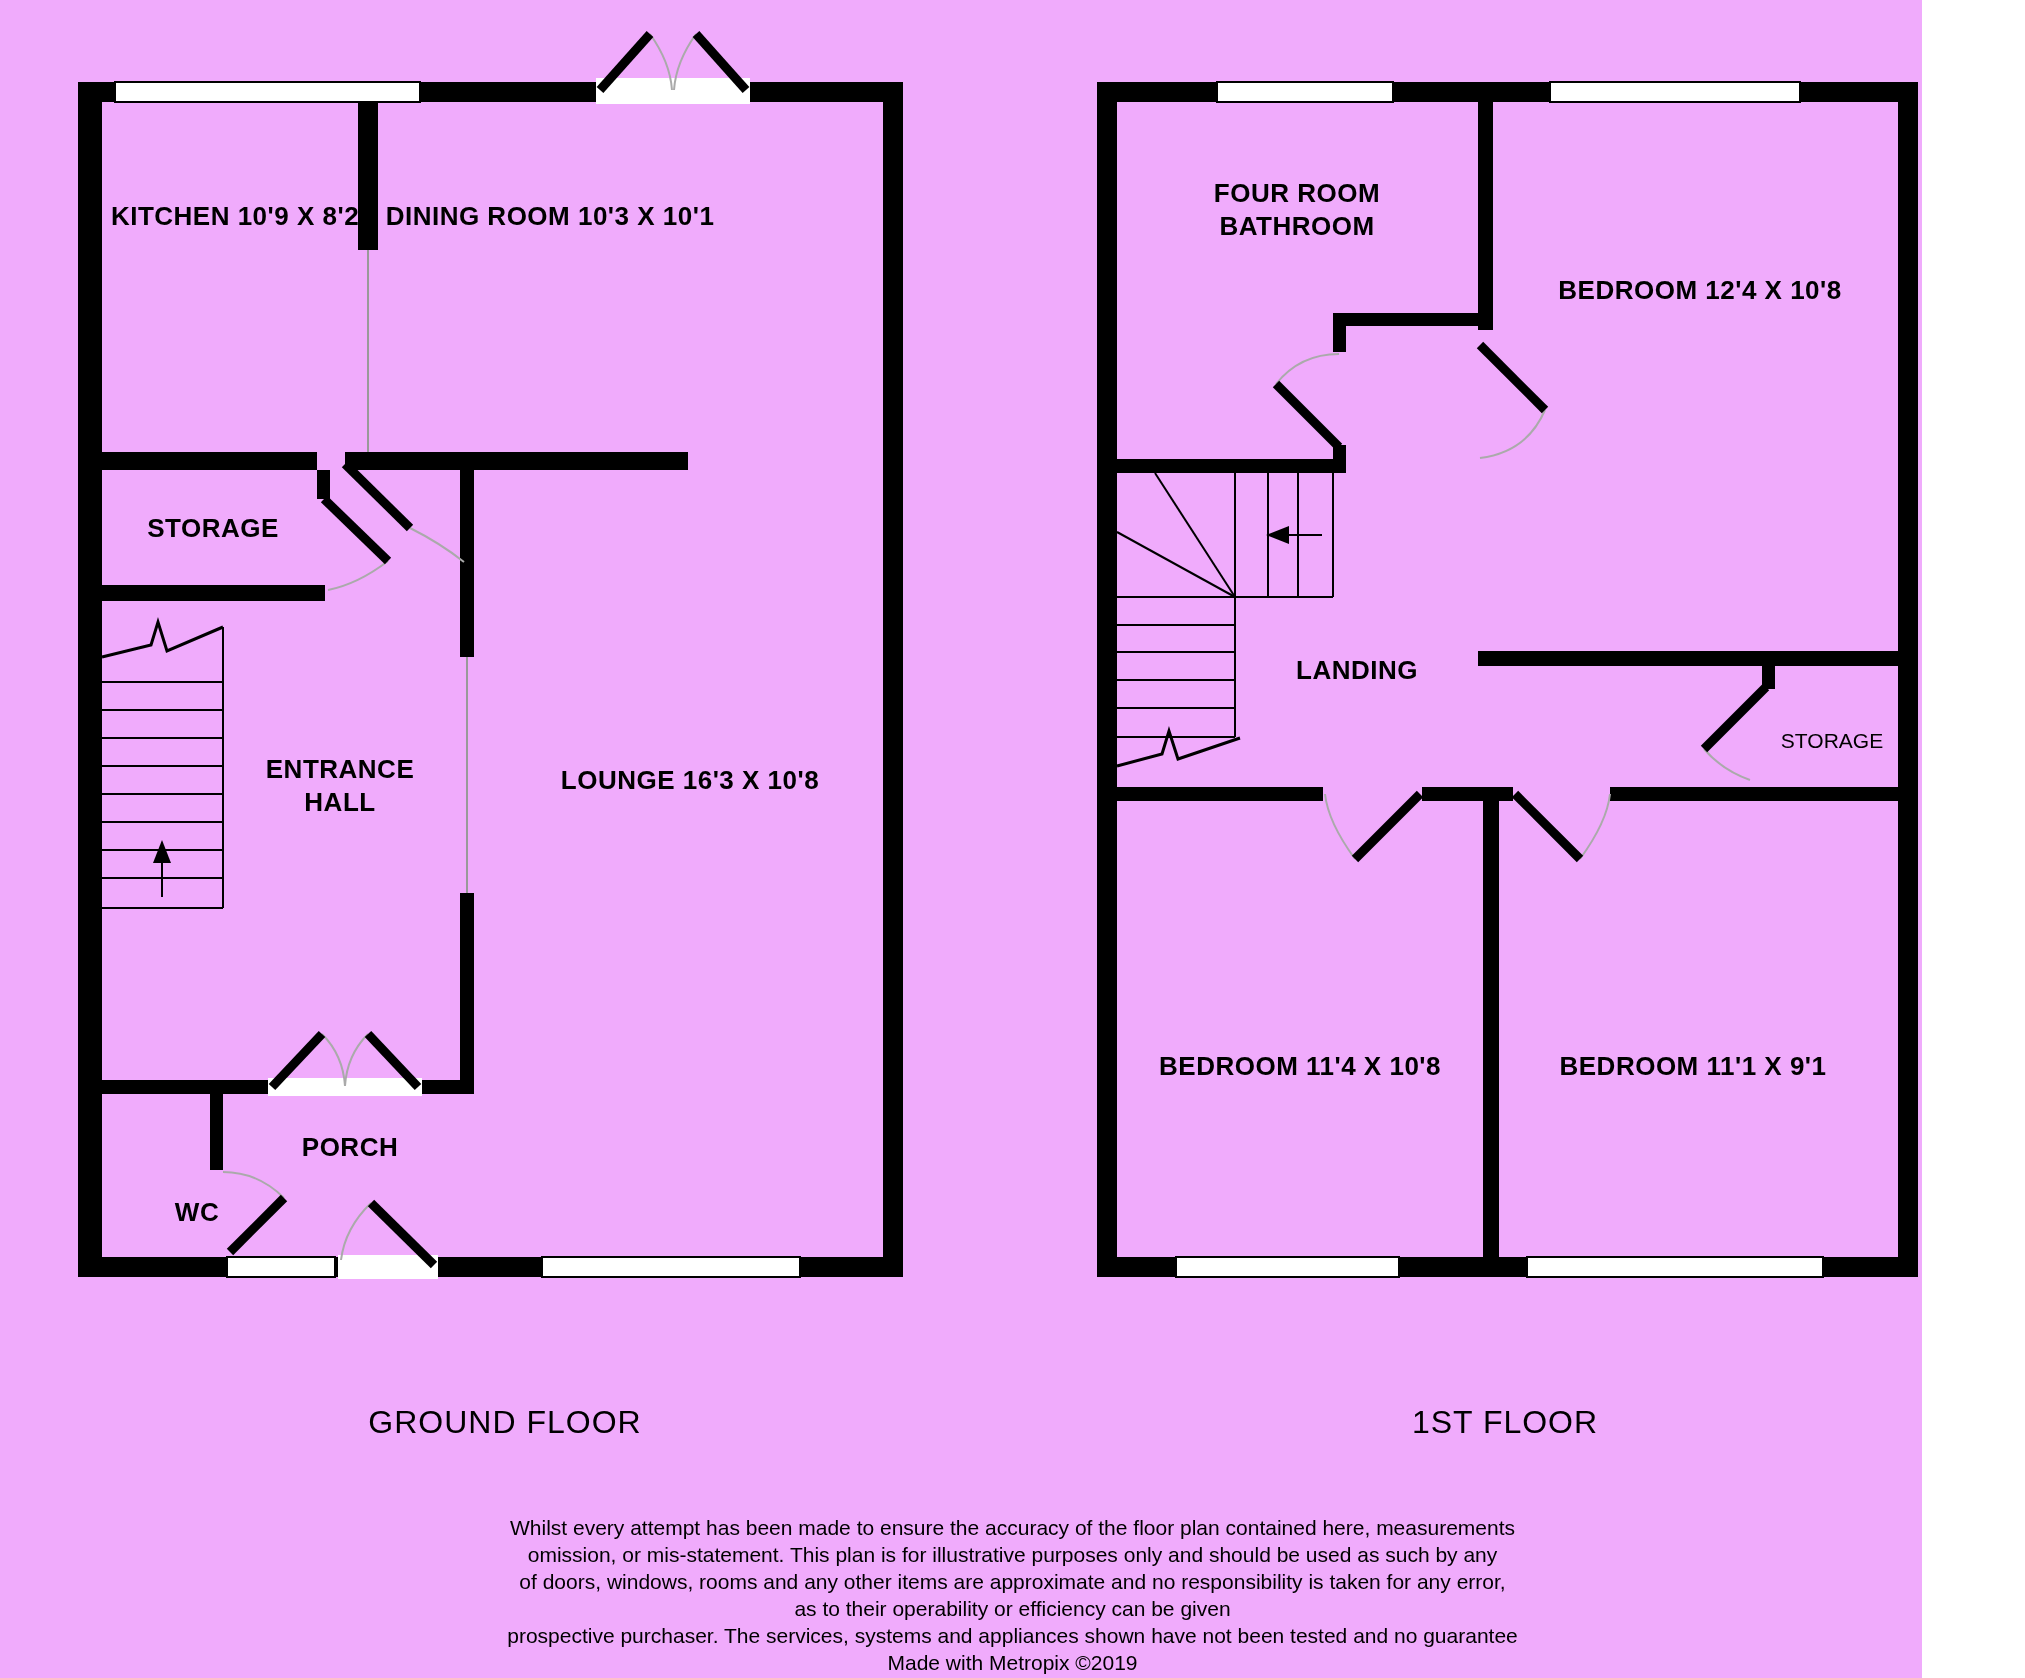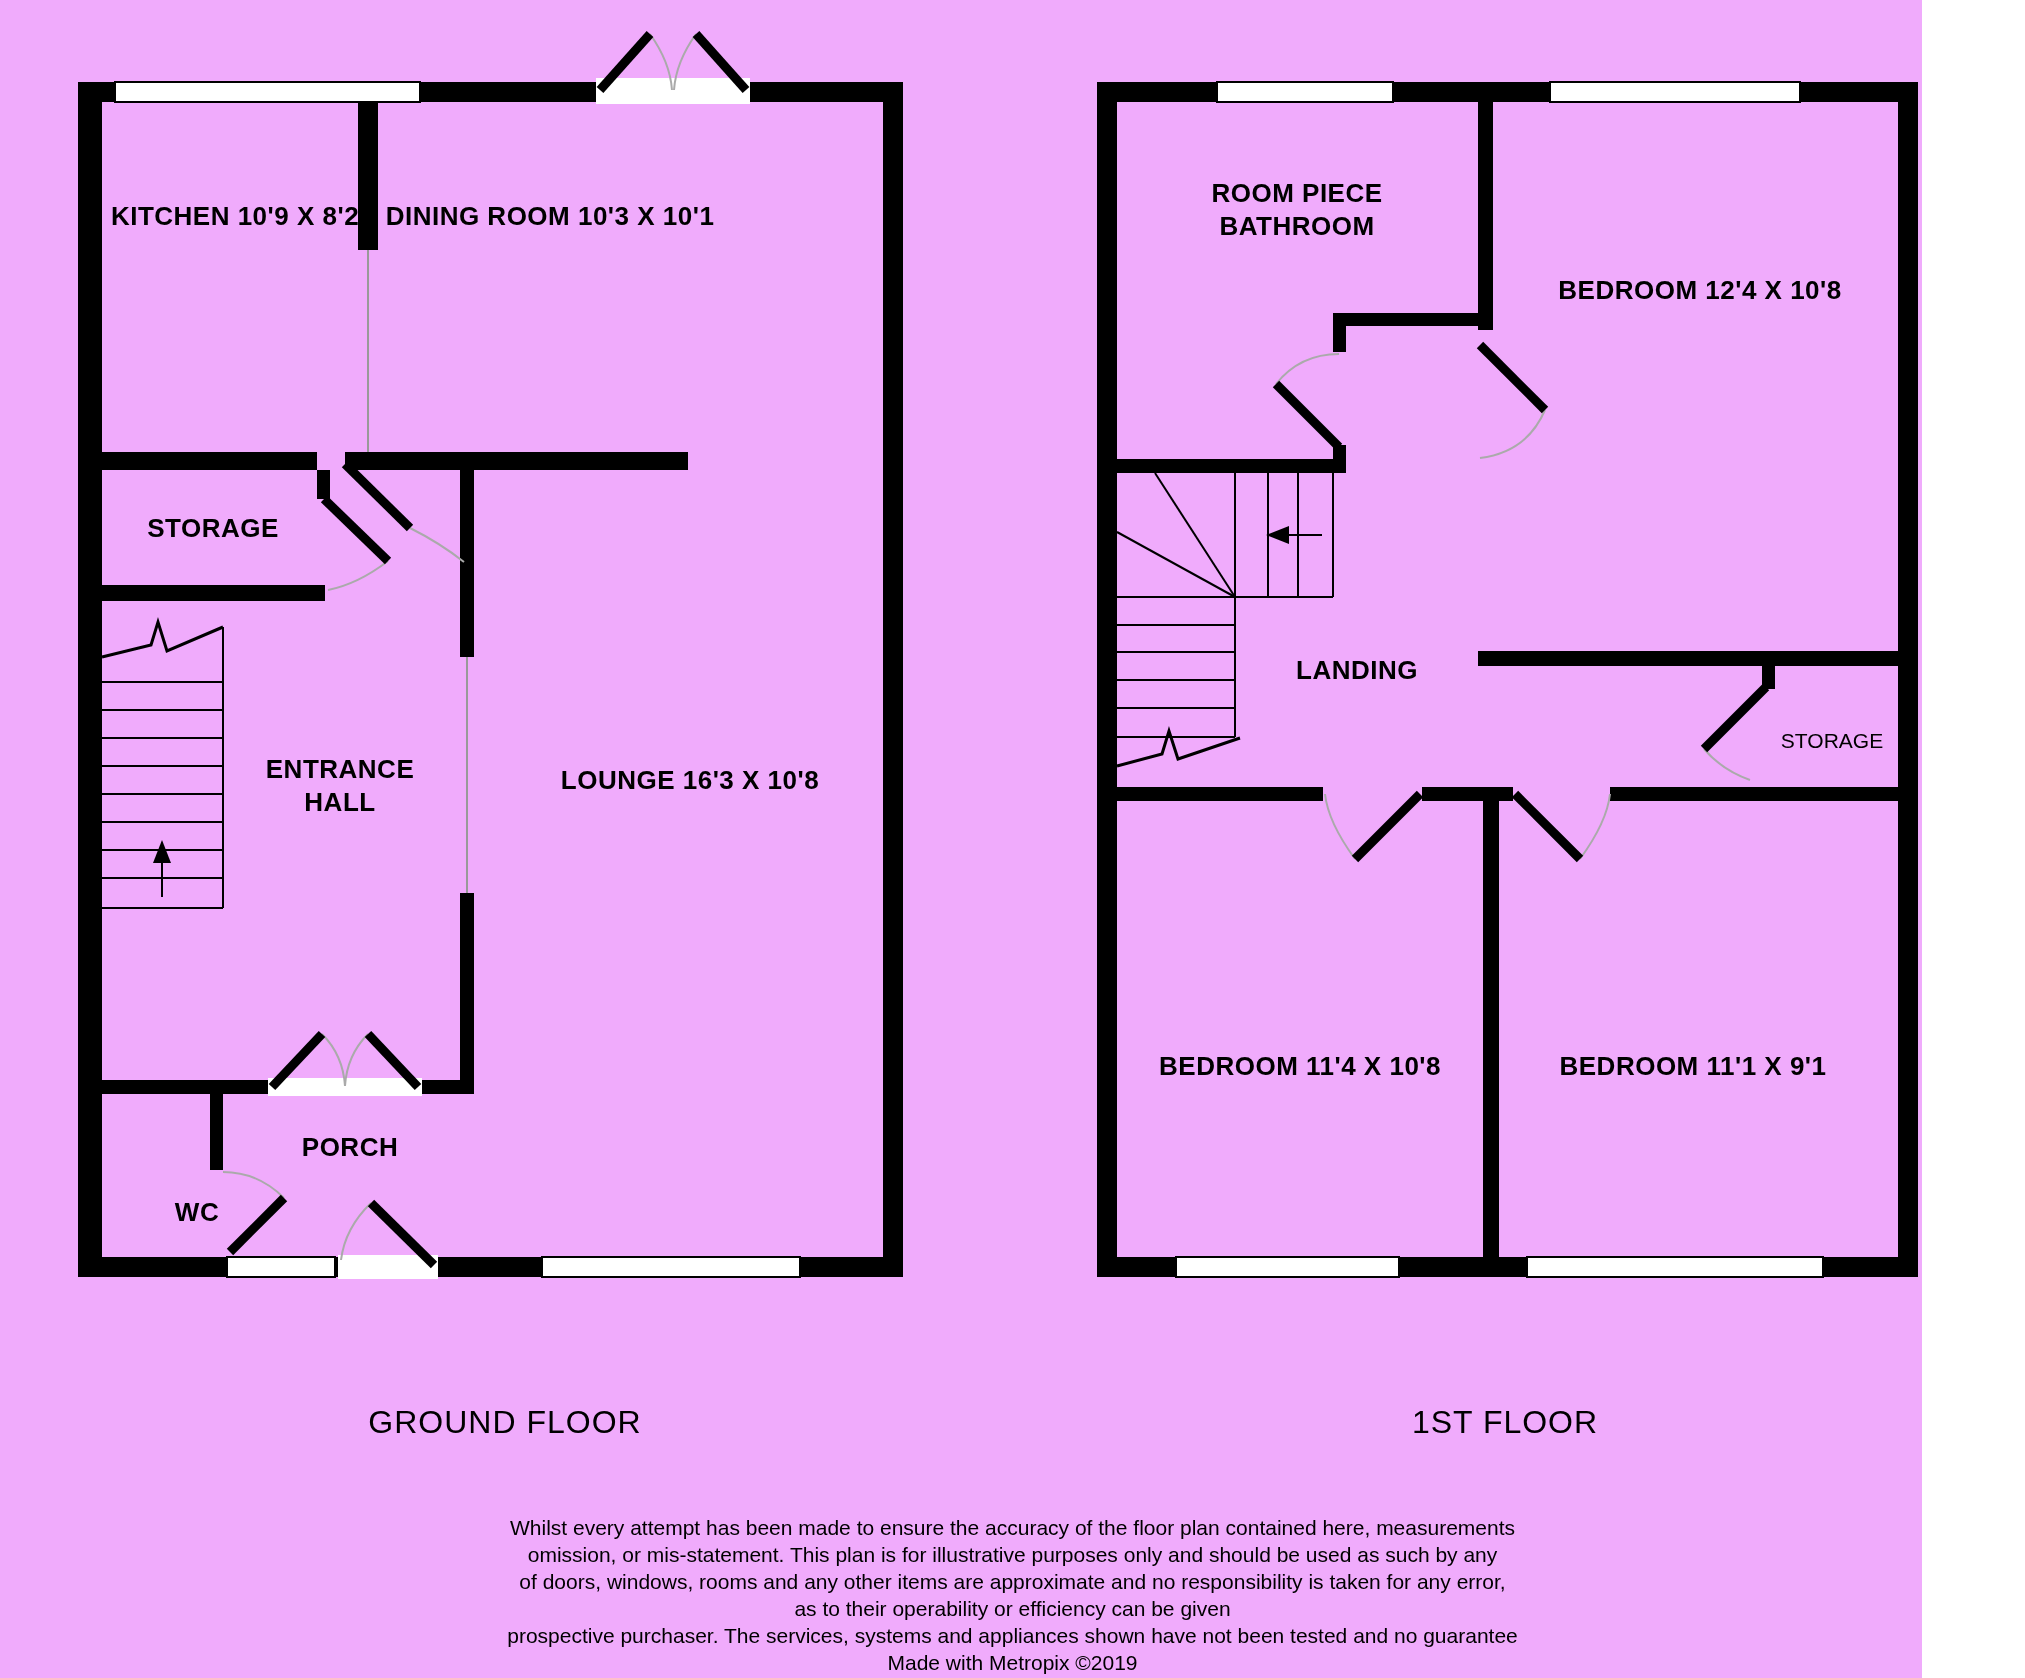--- a/index.html
+++ b/index.html
@@ -174,7 +174,7 @@
   <div class="label" style="left:161px;top:1212px;margin-left:36px;">WC</div>
 
   <div class="label" style="left:1297px;top:210px;">
-    <div class="label-line">ROOM PIECE</div>
+    <div class="label-line">FOUR ROOM</div>
     <div class="label-line">BATHROOM</div>
   </div>
   <div class="label" style="left:1700px;top:290px;">BEDROOM 12'4 X 10'8</div>

